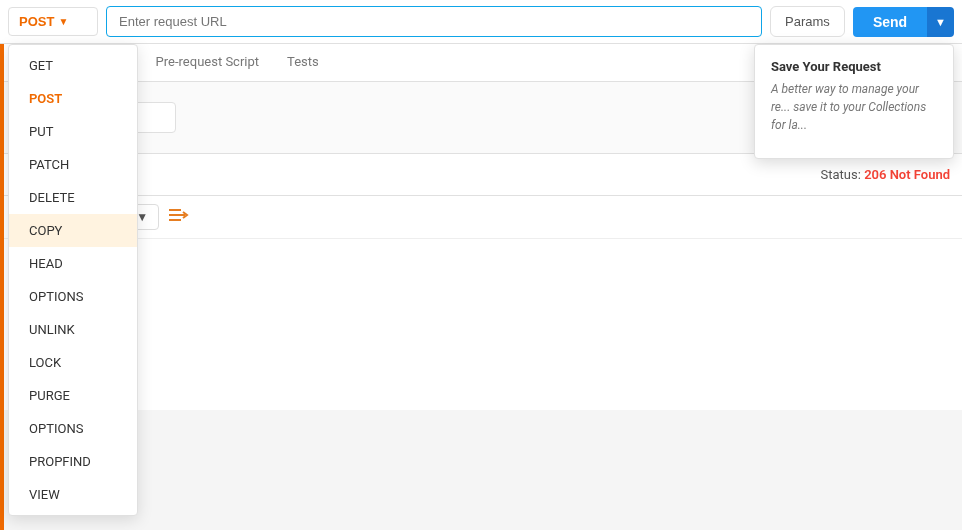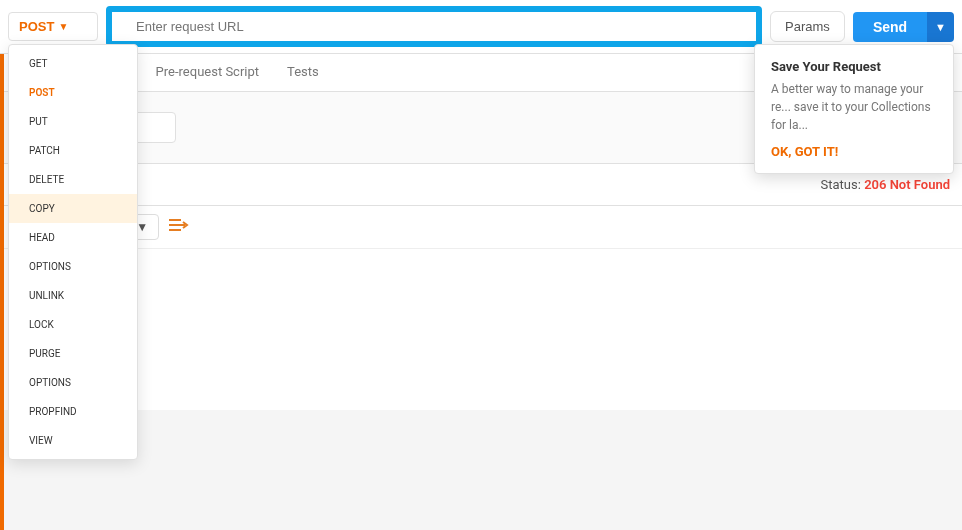--- a/index.html
+++ b/index.html
@@ -47,9 +47,9 @@
 
     .url-input {
       flex: 1;
-      border: 6px solid #0ea5e9;
-      border-radius: 4px;
-      padding: 7px 24px;
+      border: 1px solid #0ea5e9;
+      border-radius: 4px;
+      padding: 7px 12px;
       font-size: 13px;
       color: #999;
       outline: none;

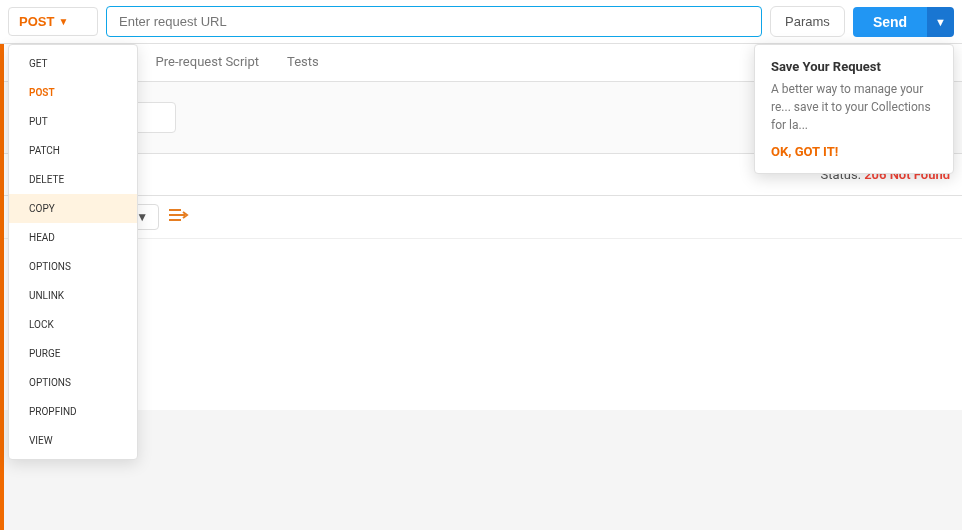--- a/index.html
+++ b/index.html
@@ -242,7 +242,7 @@
     .dropdown-item {
       padding: 9px 20px;
       cursor: pointer;
-      font-size: 10px;
+      font-size: 13px;
       color: #333;
       display: flex;
       align-items: flex-start;

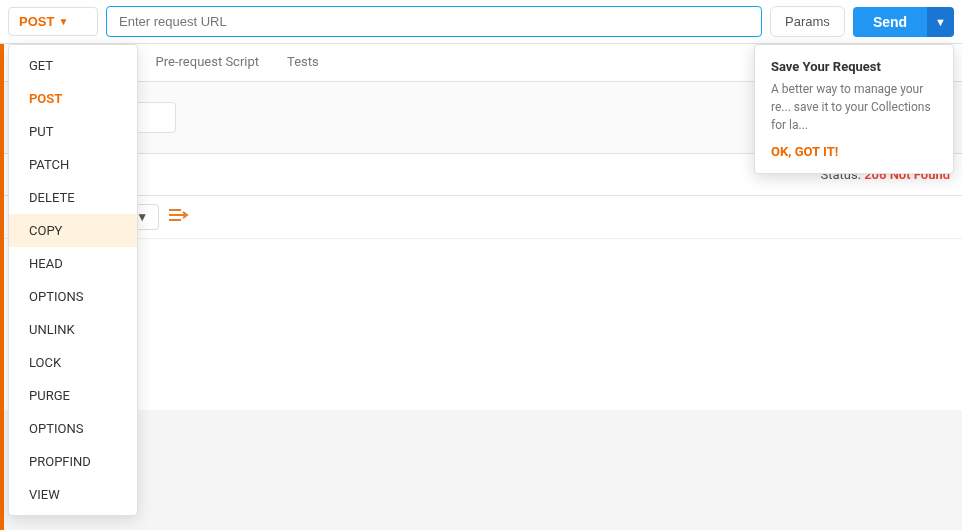--- a/index.html
+++ b/index.html
@@ -283,6 +283,7 @@
       color: #777;
       line-height: 1.5;
       margin-bottom: 10px;
+      font-style: italic;
     }
 
     .save-popup-ok {

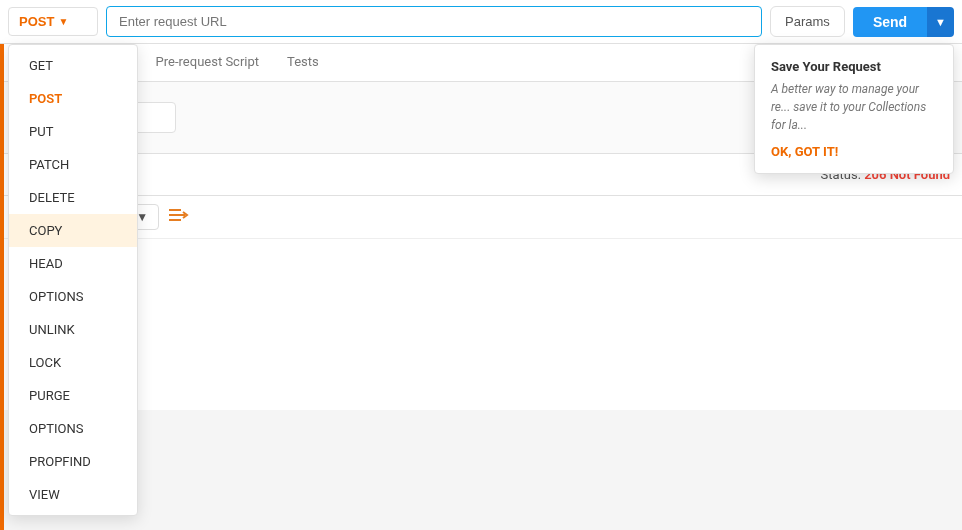--- a/index.html
+++ b/index.html
@@ -428,7 +428,6 @@
     <div class="save-popup-body">
       A better way to manage your re... save it to your Collections for la...
     </div>
-    <div class="save-popup-ok">OK, GOT IT!</div>
   </div>
 
 </div>

